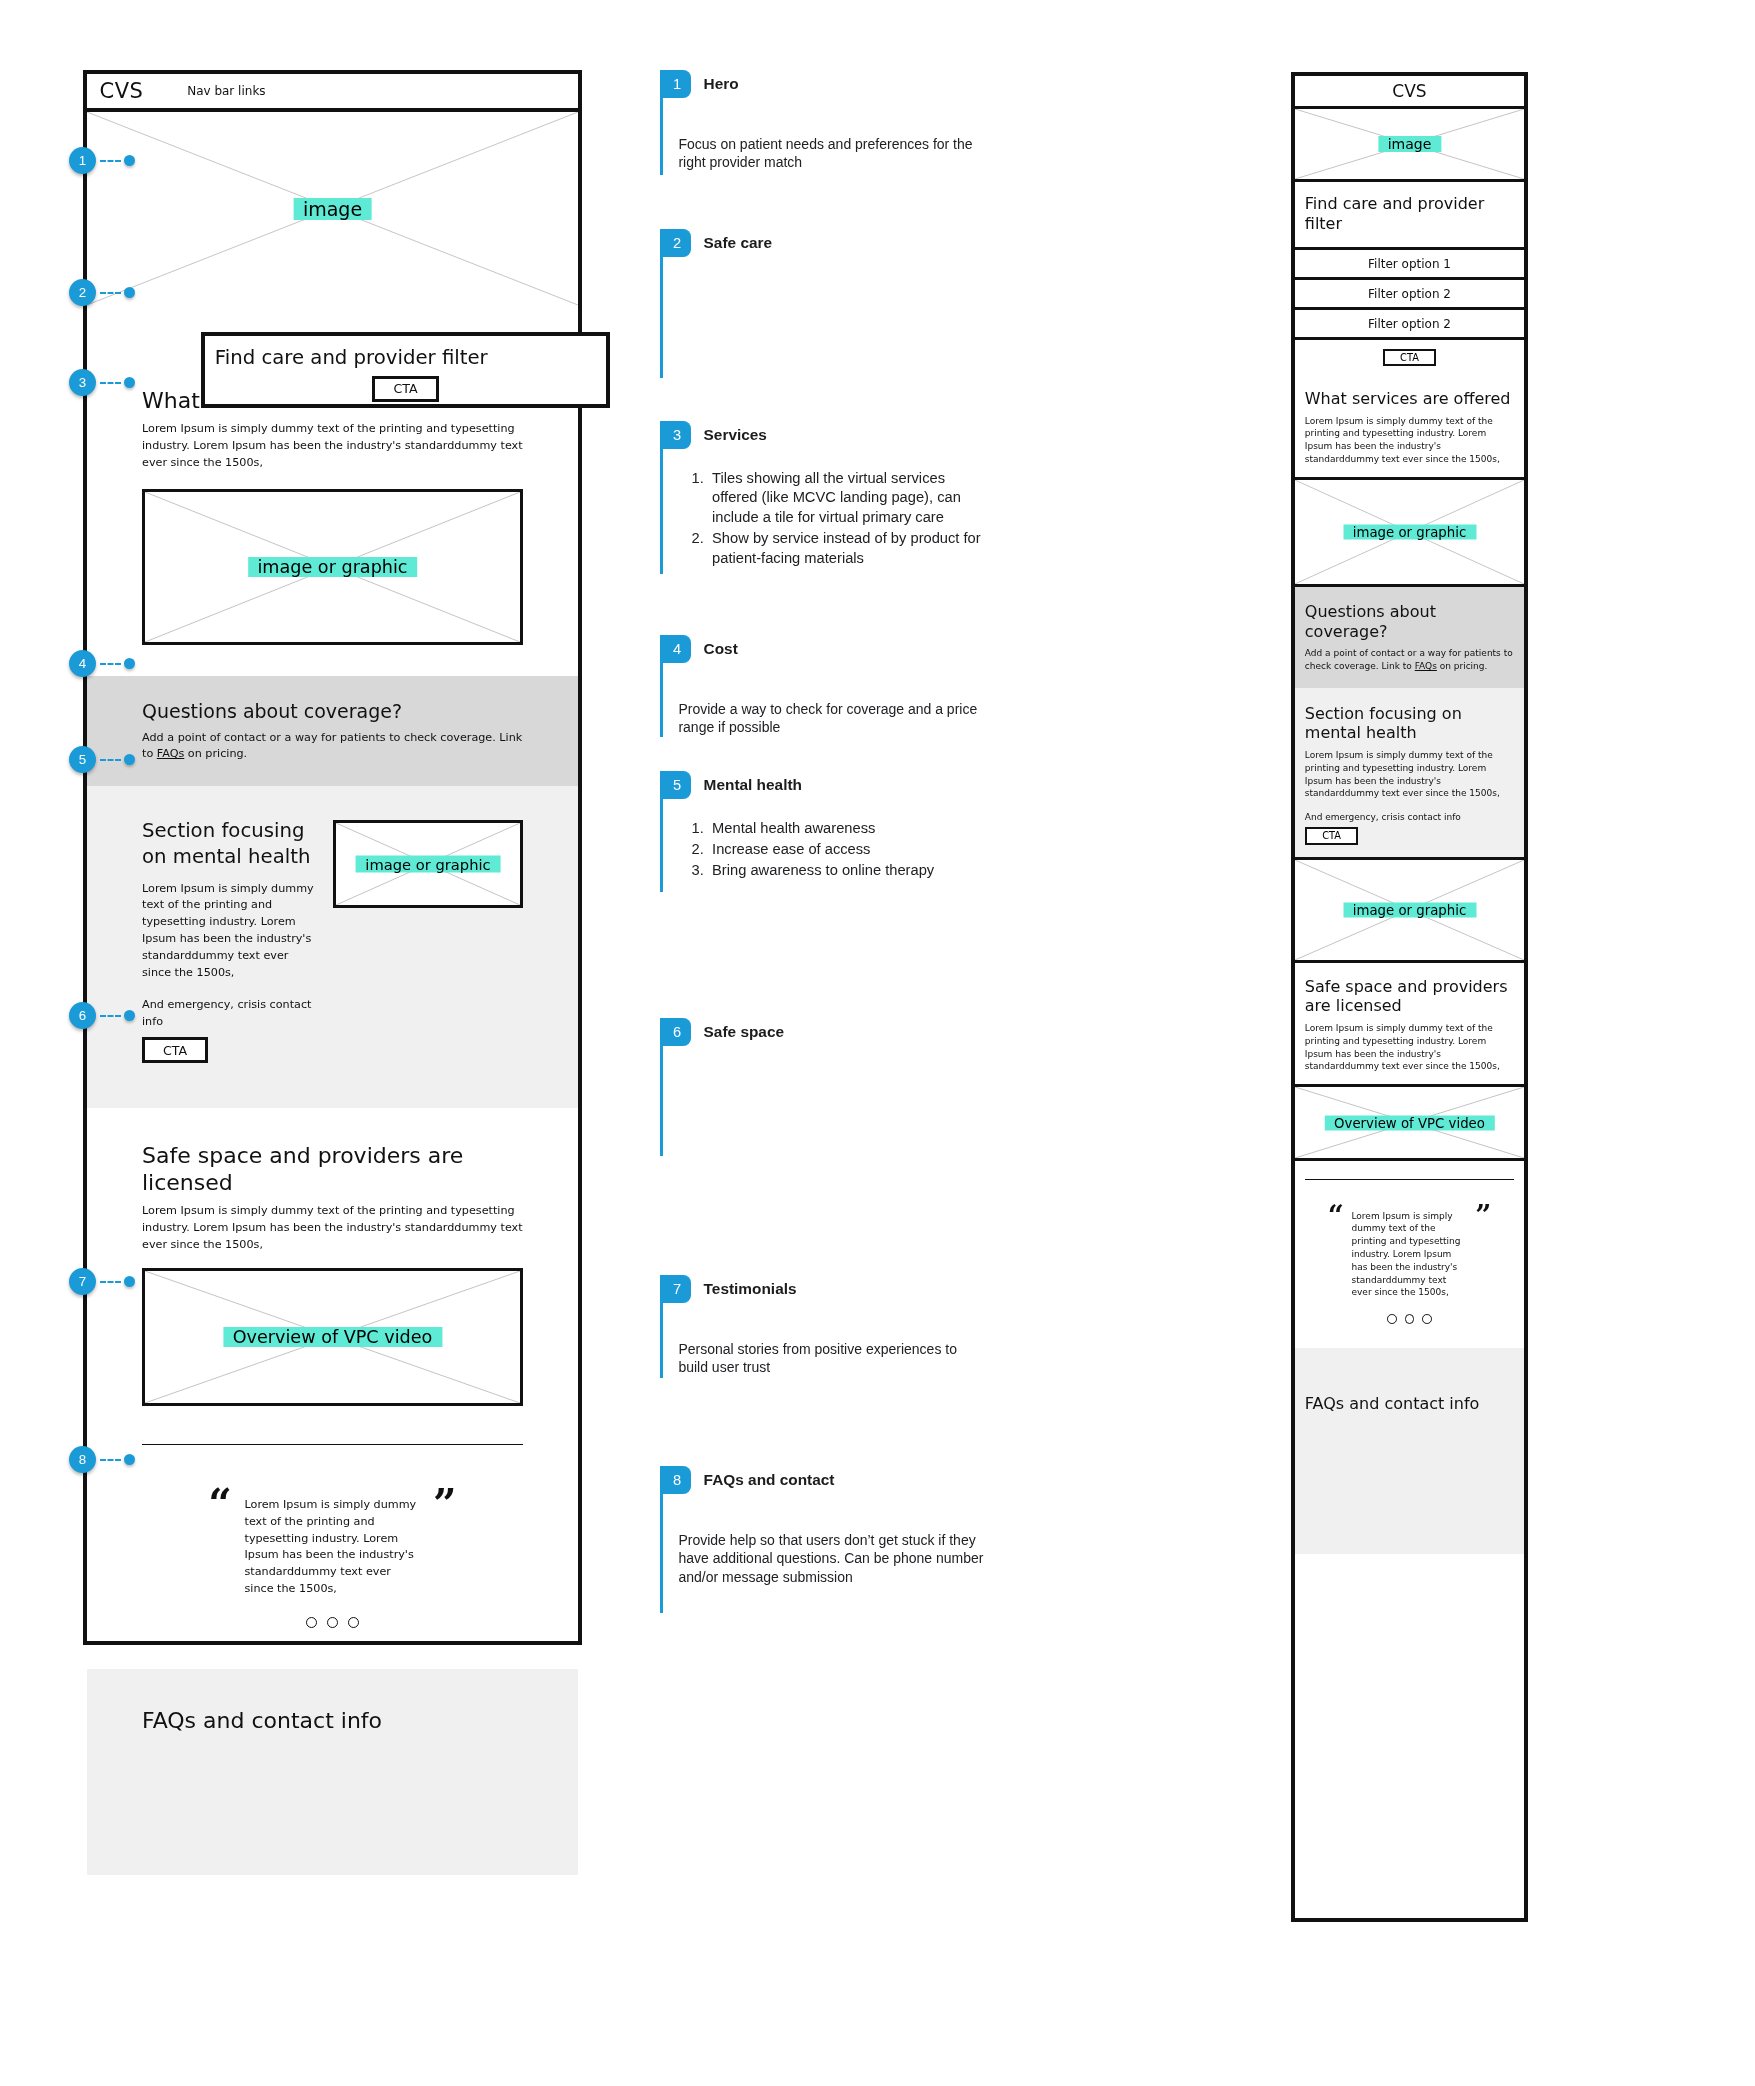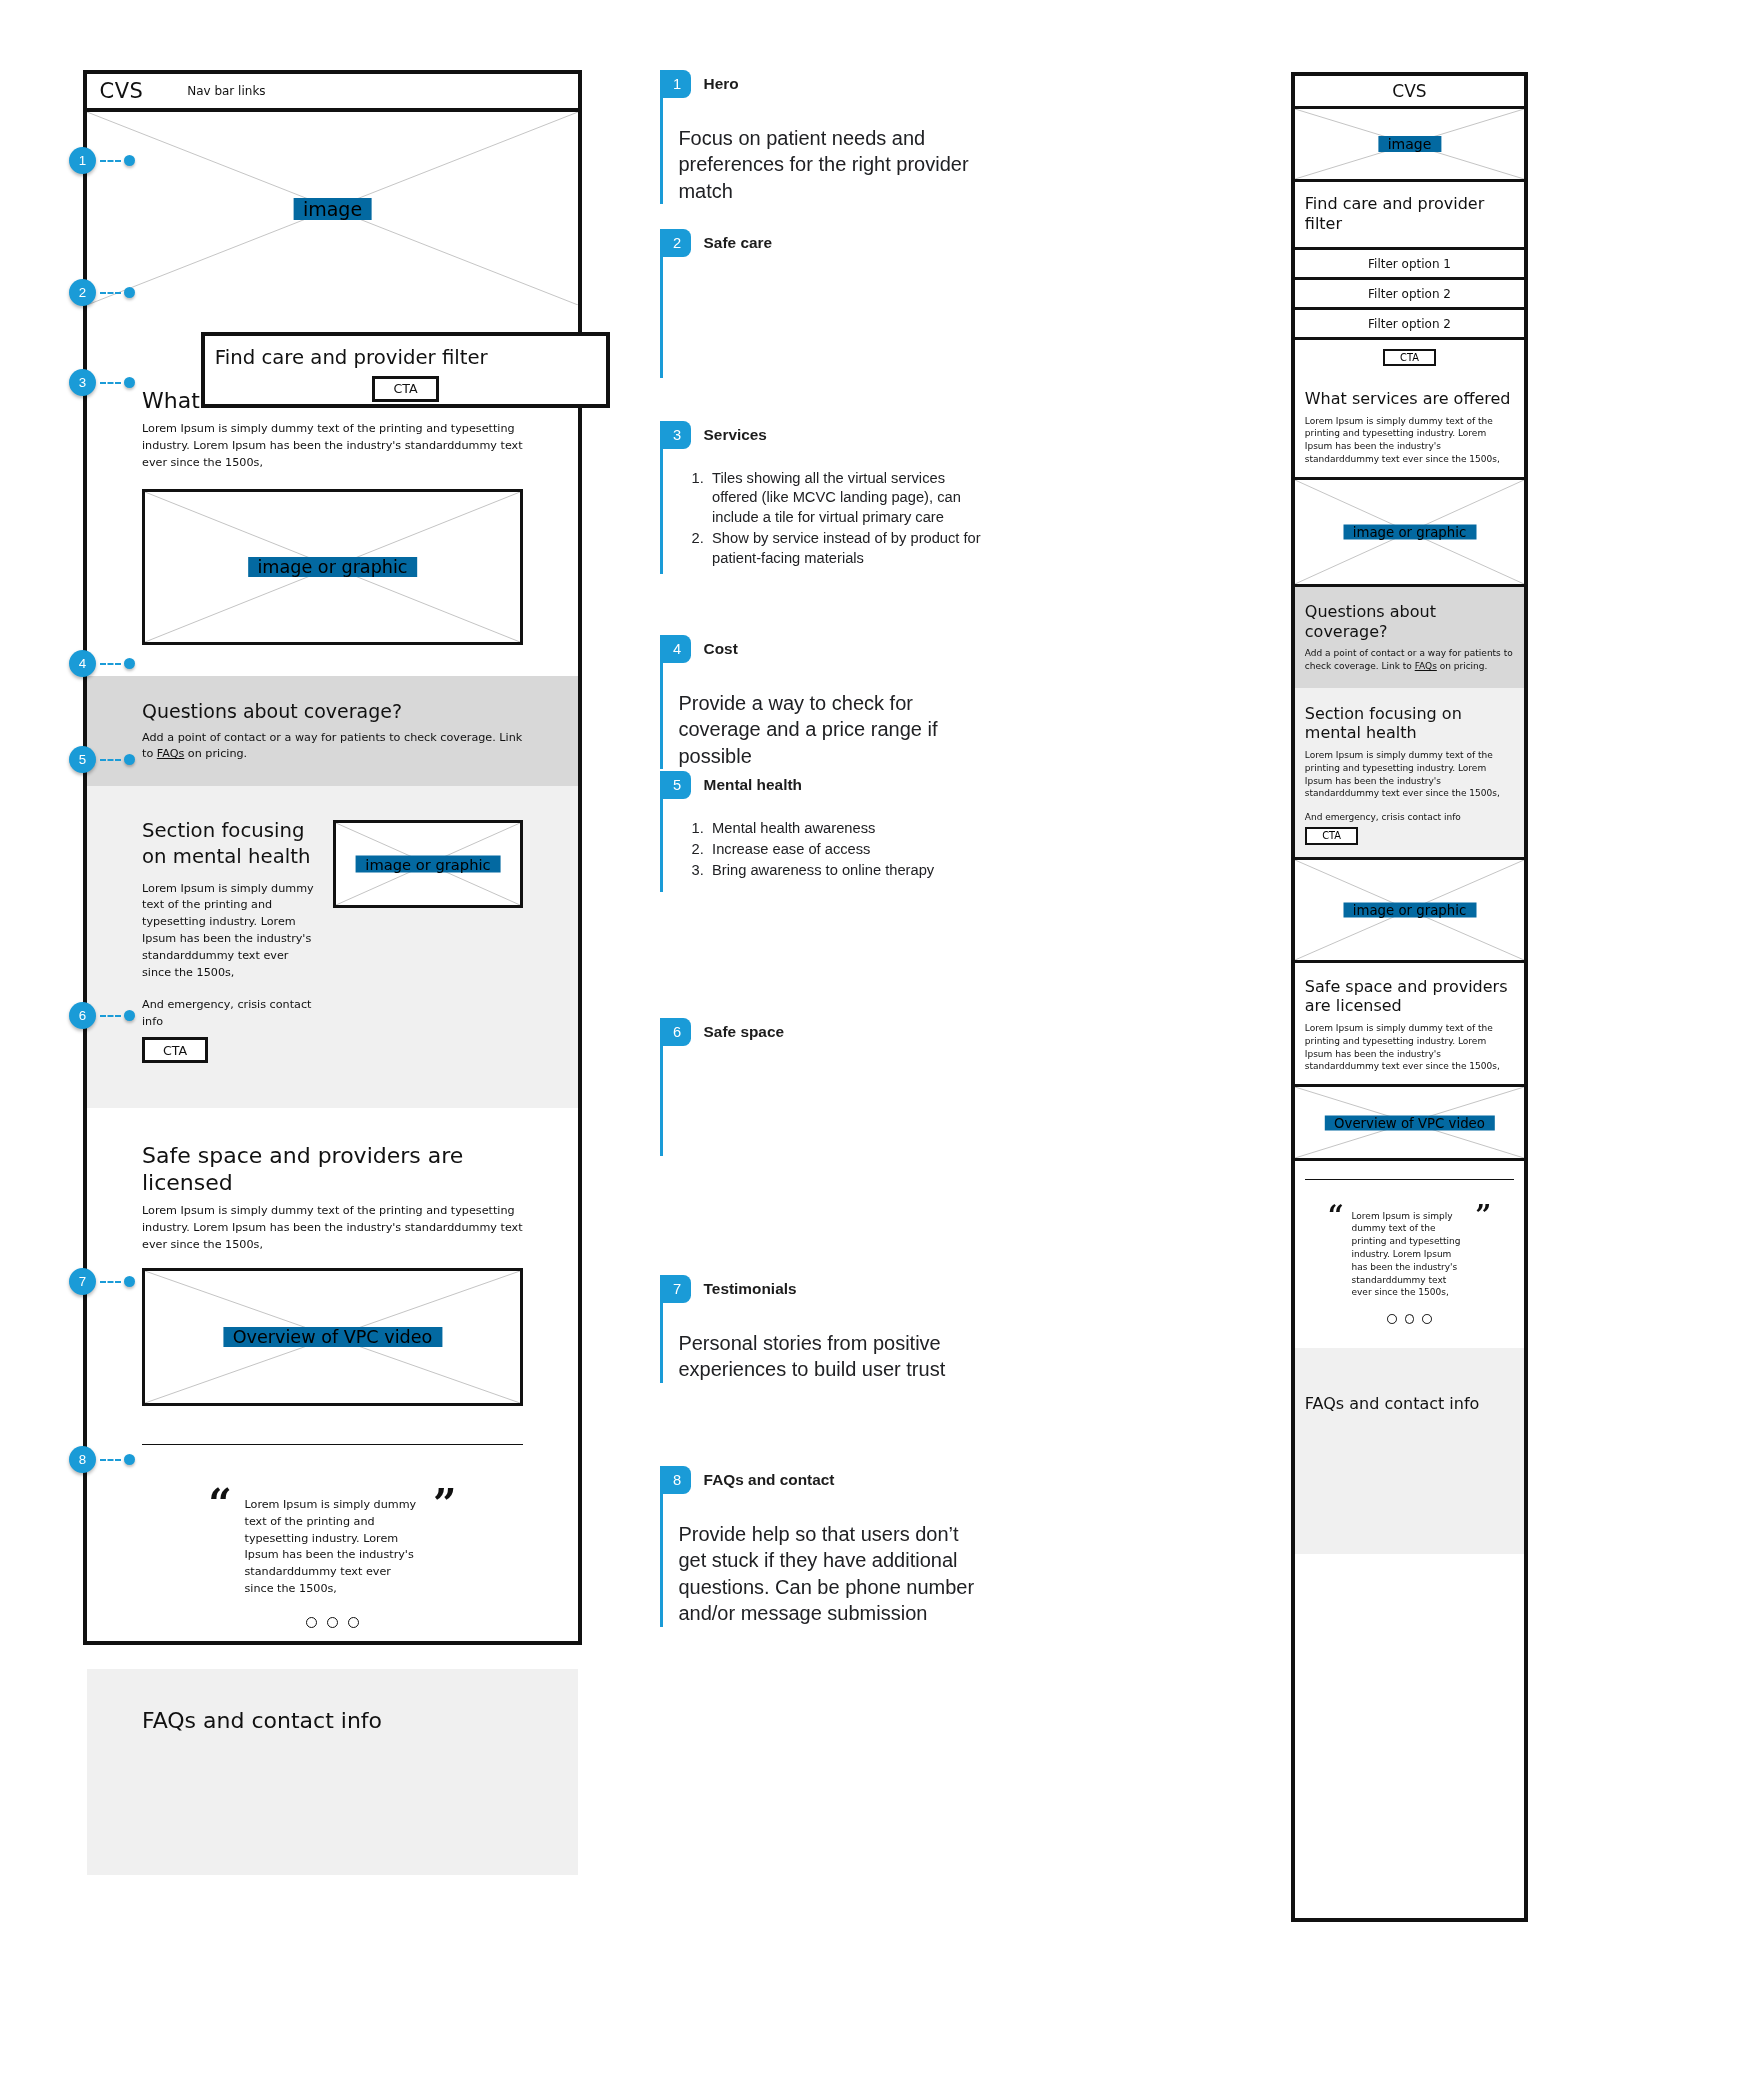--- a/index.html
+++ b/index.html
@@ -64,7 +64,7 @@
        display:flex;align-items:center;justify-content:center;
        border-top-right-radius:7.7px;border-bottom-right-radius:7.7px;flex:0 0 auto;}
   .ann .title{font-size:15.4px;font-weight:700;color:#1c1c1c;margin-left:12.6px;padding-top:4.9px;}
-  .ann .desc{font-size:20px;line-height:1.32;color:#202124;margin-top:27px;}
+  .ann .desc{font-size:14px;line-height:1.32;color:#202124;margin-top:37px;}
   .ann ol{margin:19.7px 0 0 0;padding-left:29.5px;font-size:14.7px;line-height:1.34;color:#202124;}
   .ann ol li{margin-bottom:1.4px;padding-left:4.2px;}
 

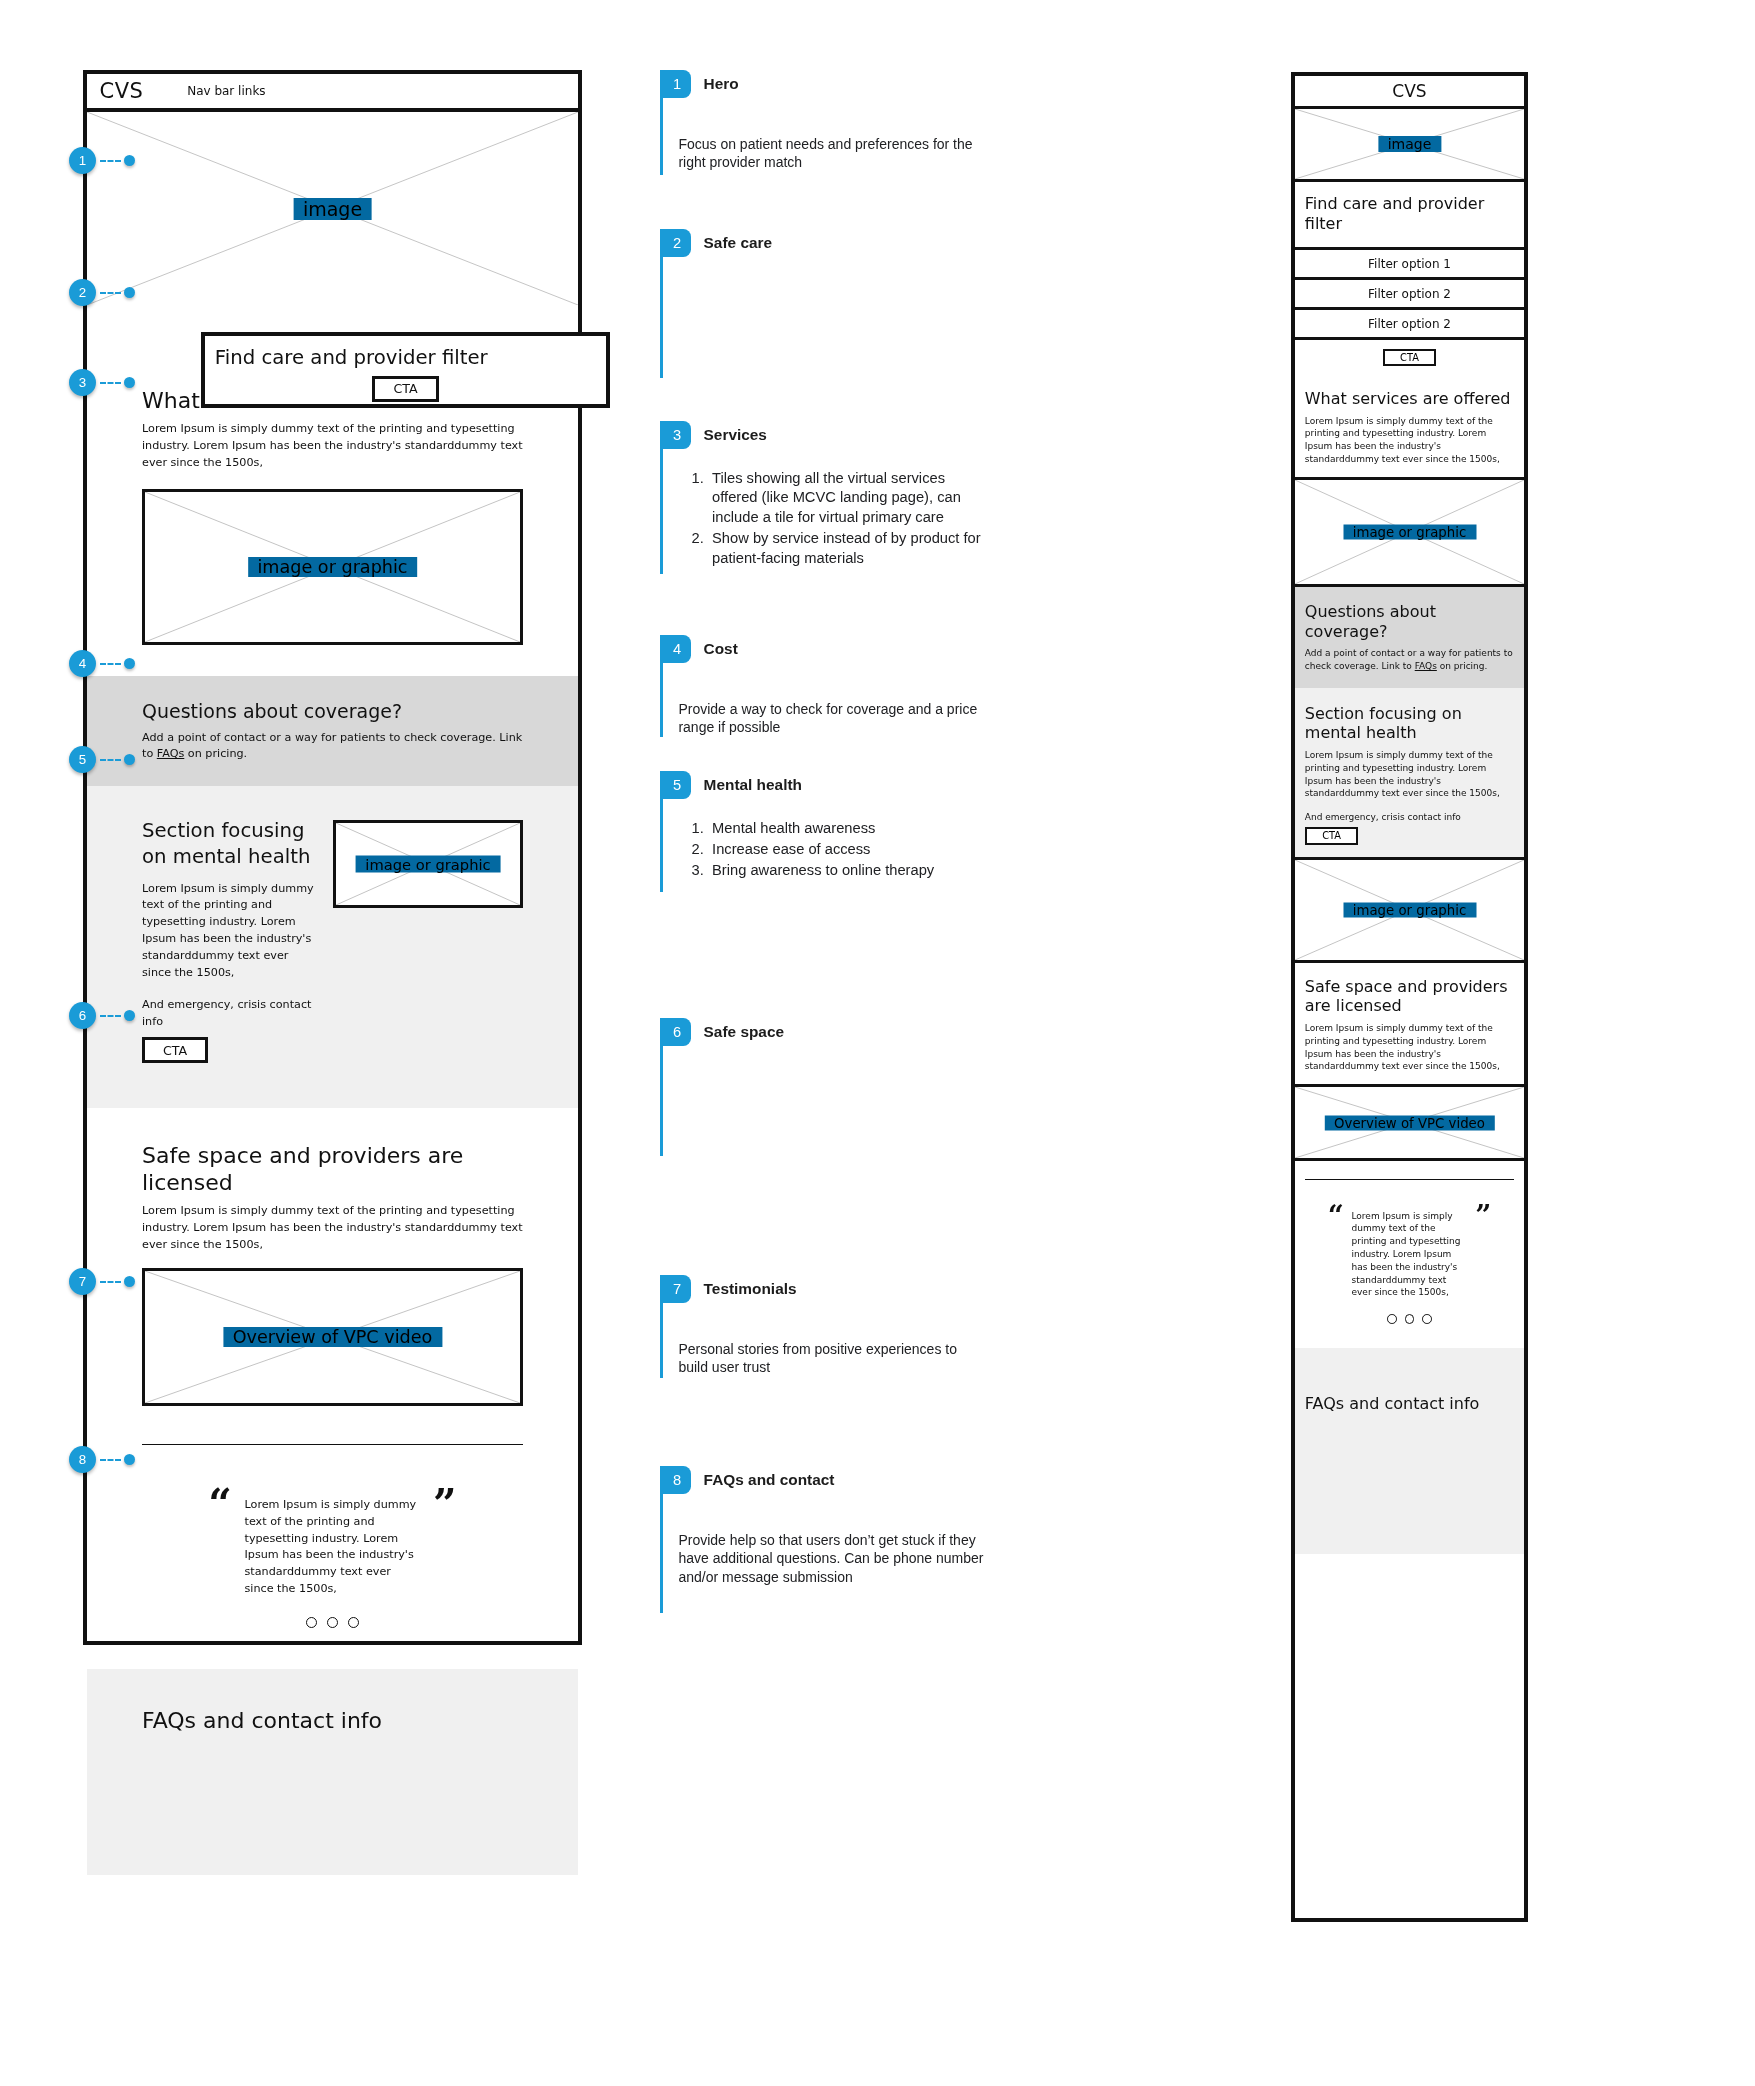--- a/index.html
+++ b/index.html
@@ -9,7 +9,7 @@
   .xbox{position:relative;overflow:hidden;}
   .xbox svg{position:absolute;inset:0;width:100%;height:100%;}
   .xbox .xlabel{position:absolute;left:50%;top:50%;transform:translate(-50%,-50%);
-       background:#0369a1;padding:0 9.8px;white-space:nowrap;}
+       background:#5eead4;padding:0 9.8px;white-space:nowrap;}
 
   
   #desktop-frame{position:absolute;left:83px;top:70px;width:499px;height:1575px;

